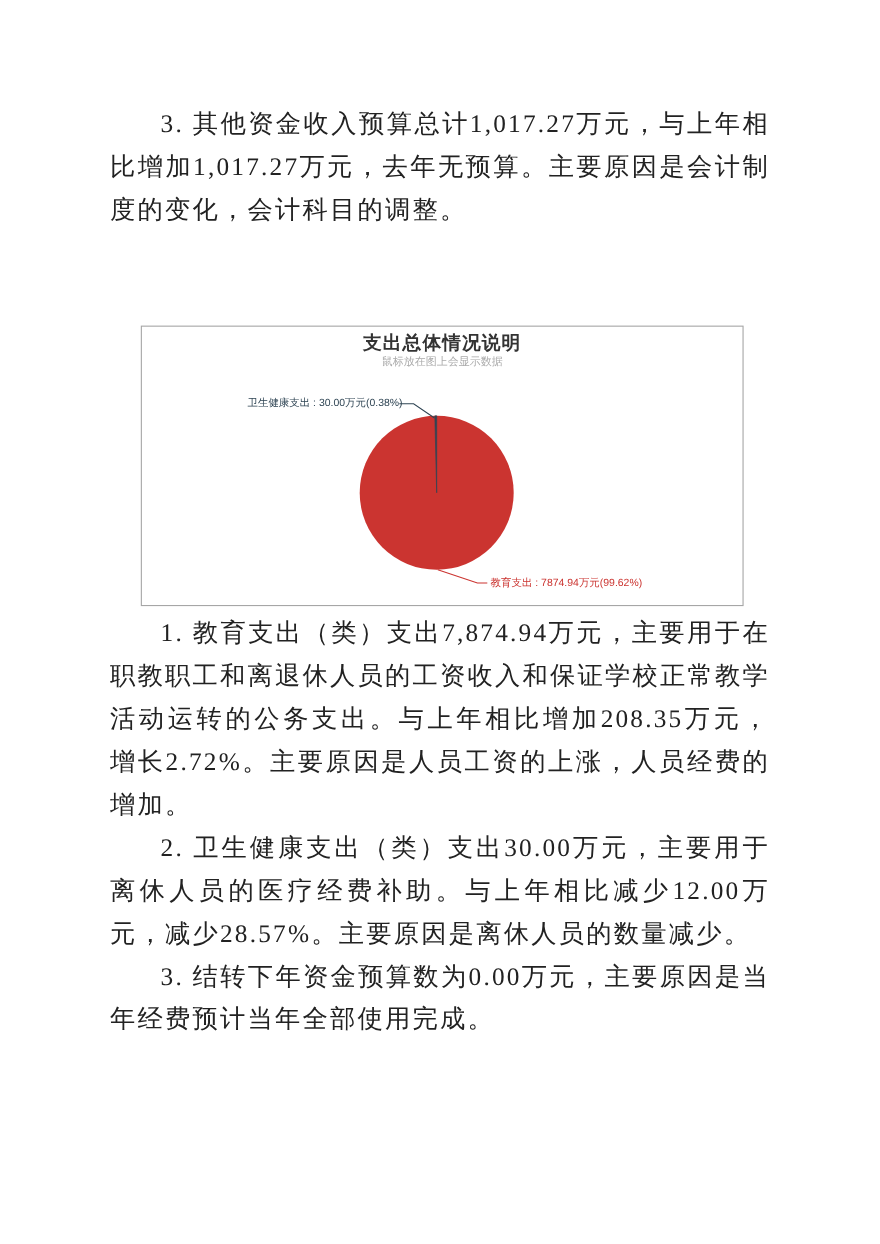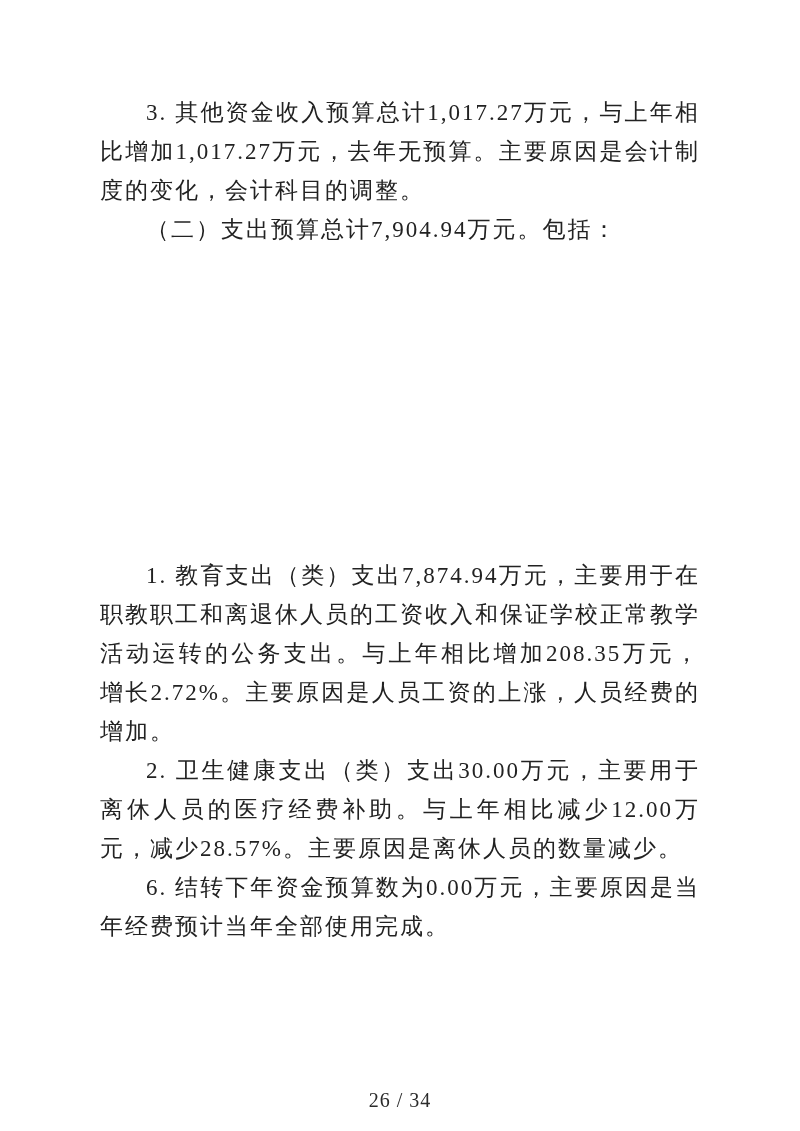--- a/index.html
+++ b/index.html
@@ -100,7 +100,6 @@
 
   <div class="textblock top">
     <p class="para">3. 其他资金收入预算总计1,017.27万元，与上年相比增加1,017.27万元，去年无预算。主要原因是会计制度的变化，会计科目的调整。</p>
-    <p class="para">（二）支出预算总计7,904.94万元。包括：</p>
   </div>
 
 

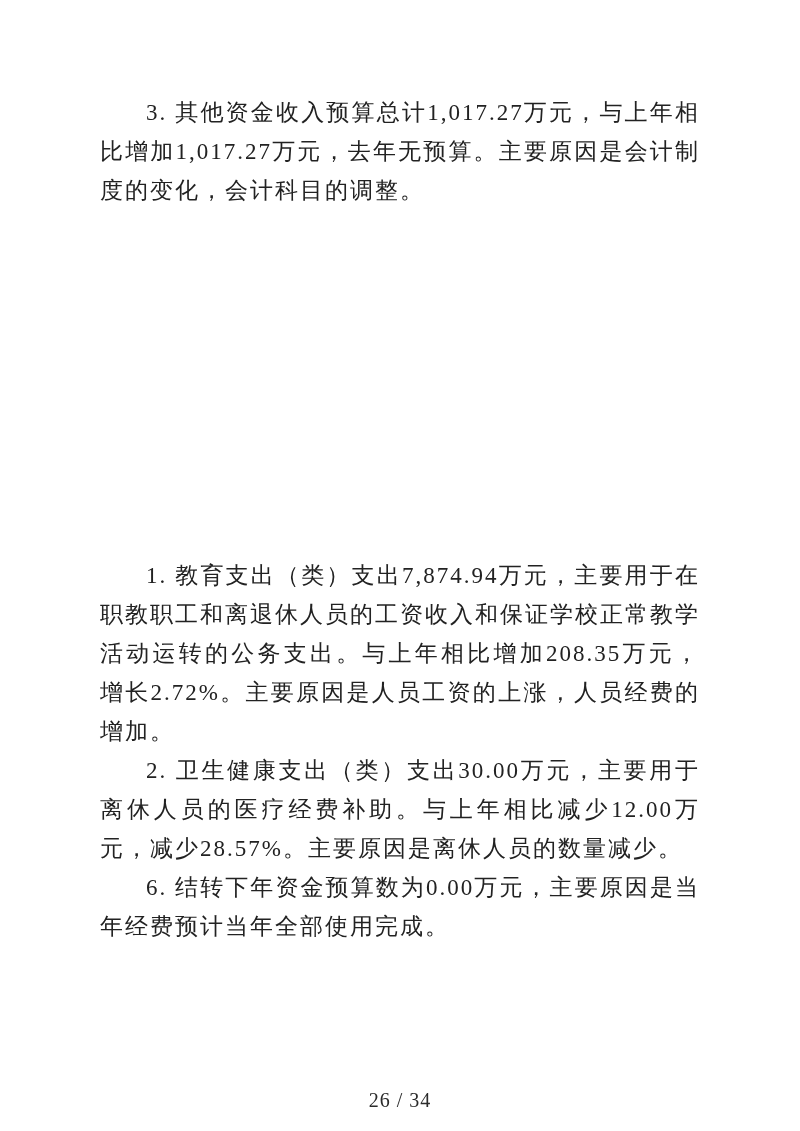--- a/index.html
+++ b/index.html
@@ -102,6 +102,25 @@
     <p class="para">3. 其他资金收入预算总计1,017.27万元，与上年相比增加1,017.27万元，去年无预算。主要原因是会计制度的变化，会计科目的调整。</p>
   </div>
 
+  <div class="chart">
+    <div class="chart-title">支出总体情况说明</div>
+    <div class="chart-subtitle">鼠标放在图上会显示数据</div>
+
+    <svg class="pie-svg" width="546" height="253" viewBox="0 0 546 253">
+
+      <circle cx="268" cy="151" r="70" fill="#cb3430"></circle>
+
+      <path d="M 268 151 L 266.3 81.05 A 70 70 0 0 1 268 81 Z" stroke-width="0.8" fill="#2f4554"></path>
+      <path d="M 268 151 L 266.3 81.05 A 70 70 0 0 1 268 81 Z" fill="none" stroke-width="0.6" stroke="#2f4554"></path>
+
+      <polyline points="266,83 247,70 234,70" fill="none" stroke-width="1" stroke="#2f4554"></polyline>
+
+      <polyline points="269,221 305,233 314,233" fill="none" stroke-width="1" stroke="#cb3430"></polyline>
+    </svg>
+
+    <div class="pie-label label-health">卫生健康支出 : 30.00万元(0.38%)</div>
+    <div class="pie-label label-education">教育支出 : 7874.94万元(99.62%)</div>
+  </div>
 
   <div class="textblock bottom">
     <p class="para">1. 教育支出（类）支出7,874.94万元，主要用于在职教职工和离退休人员的工资收入和保证学校正常教学活动运转的公务支出。与上年相比增加208.35万元，增长2.72%。主要原因是人员工资的上涨，人员经费的增加。</p>

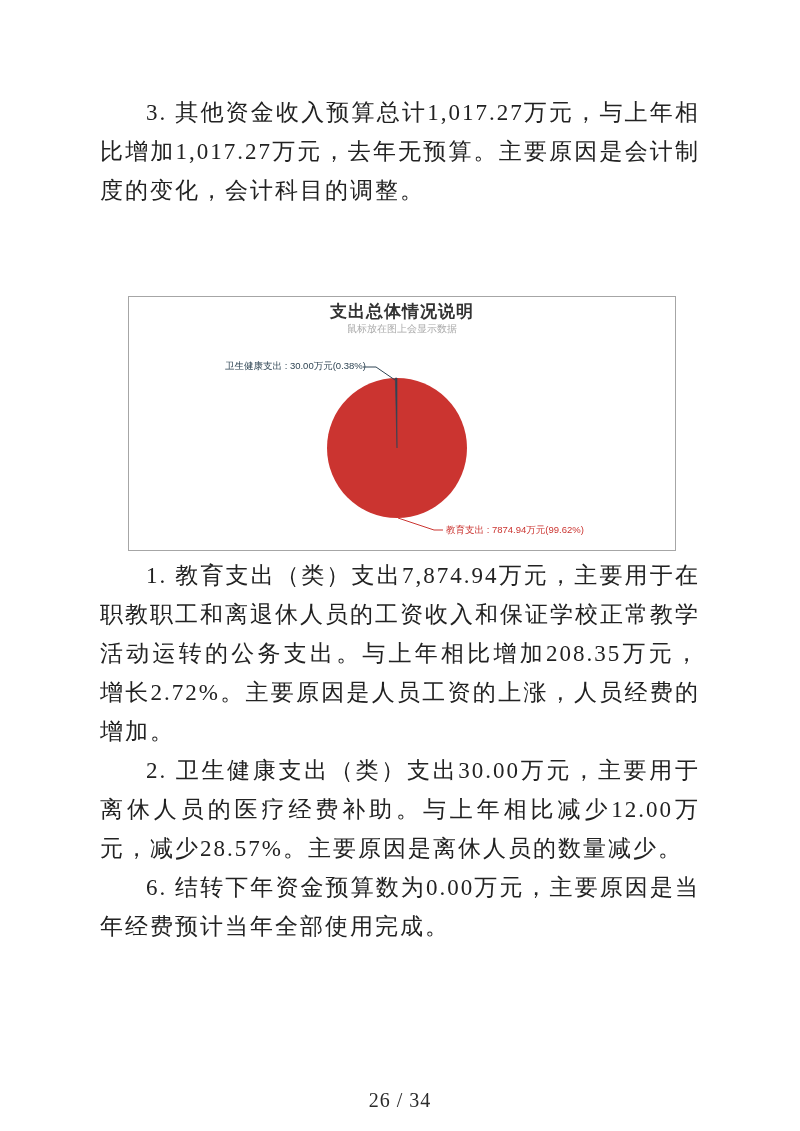--- a/index.html
+++ b/index.html
@@ -125,7 +125,7 @@
   <div class="textblock bottom">
     <p class="para">1. 教育支出（类）支出7,874.94万元，主要用于在职教职工和离退休人员的工资收入和保证学校正常教学活动运转的公务支出。与上年相比增加208.35万元，增长2.72%。主要原因是人员工资的上涨，人员经费的增加。</p>
     <p class="para">2. 卫生健康支出（类）支出30.00万元，主要用于离休人员的医疗经费补助。与上年相比减少12.00万元，减少28.57%。主要原因是离休人员的数量减少。</p>
-    <p class="para">6. 结转下年资金预算数为0.00万元，主要原因是当年经费预计当年全部使用完成。</p>
+    <p class="para">3. 结转下年资金预算数为0.00万元，主要原因是当年经费预计当年全部使用完成。</p>
   </div>
 
   <div class="footer">26 / 34</div>

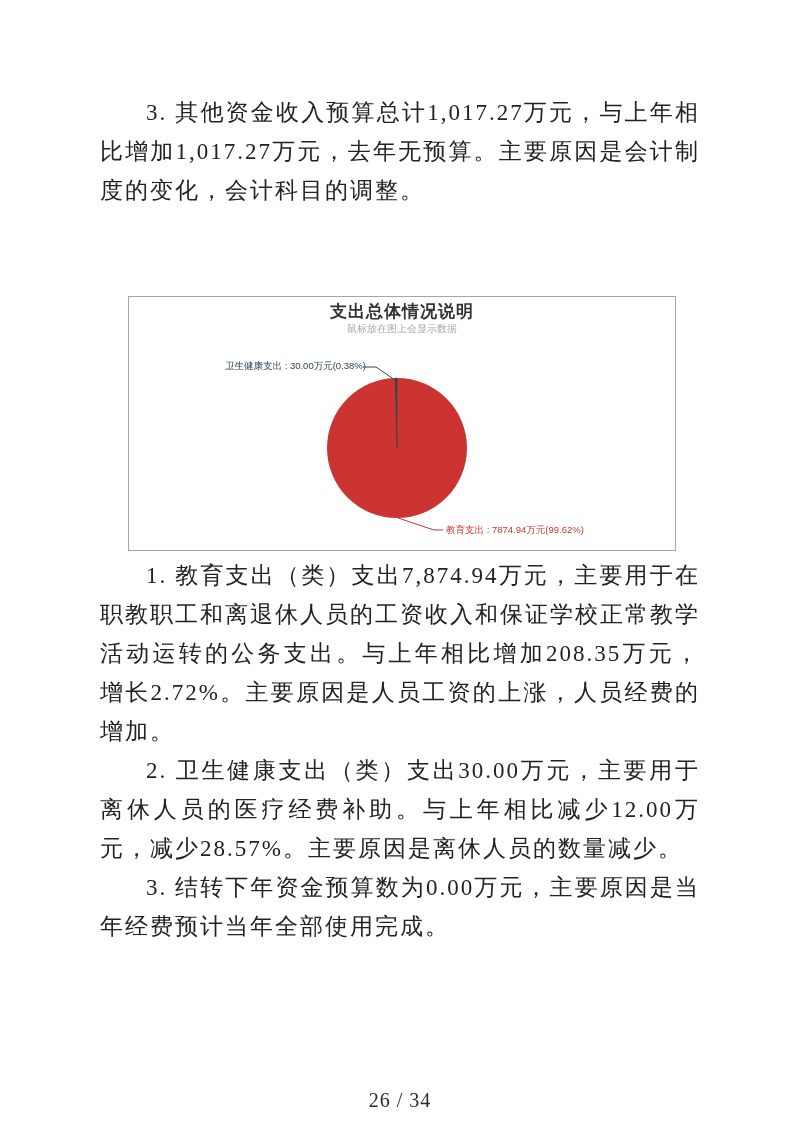--- a/index.html
+++ b/index.html
@@ -128,7 +128,6 @@
     <p class="para">3. 结转下年资金预算数为0.00万元，主要原因是当年经费预计当年全部使用完成。</p>
   </div>
 
-  <div class="footer">26 / 34</div>
 
 </div>
 

